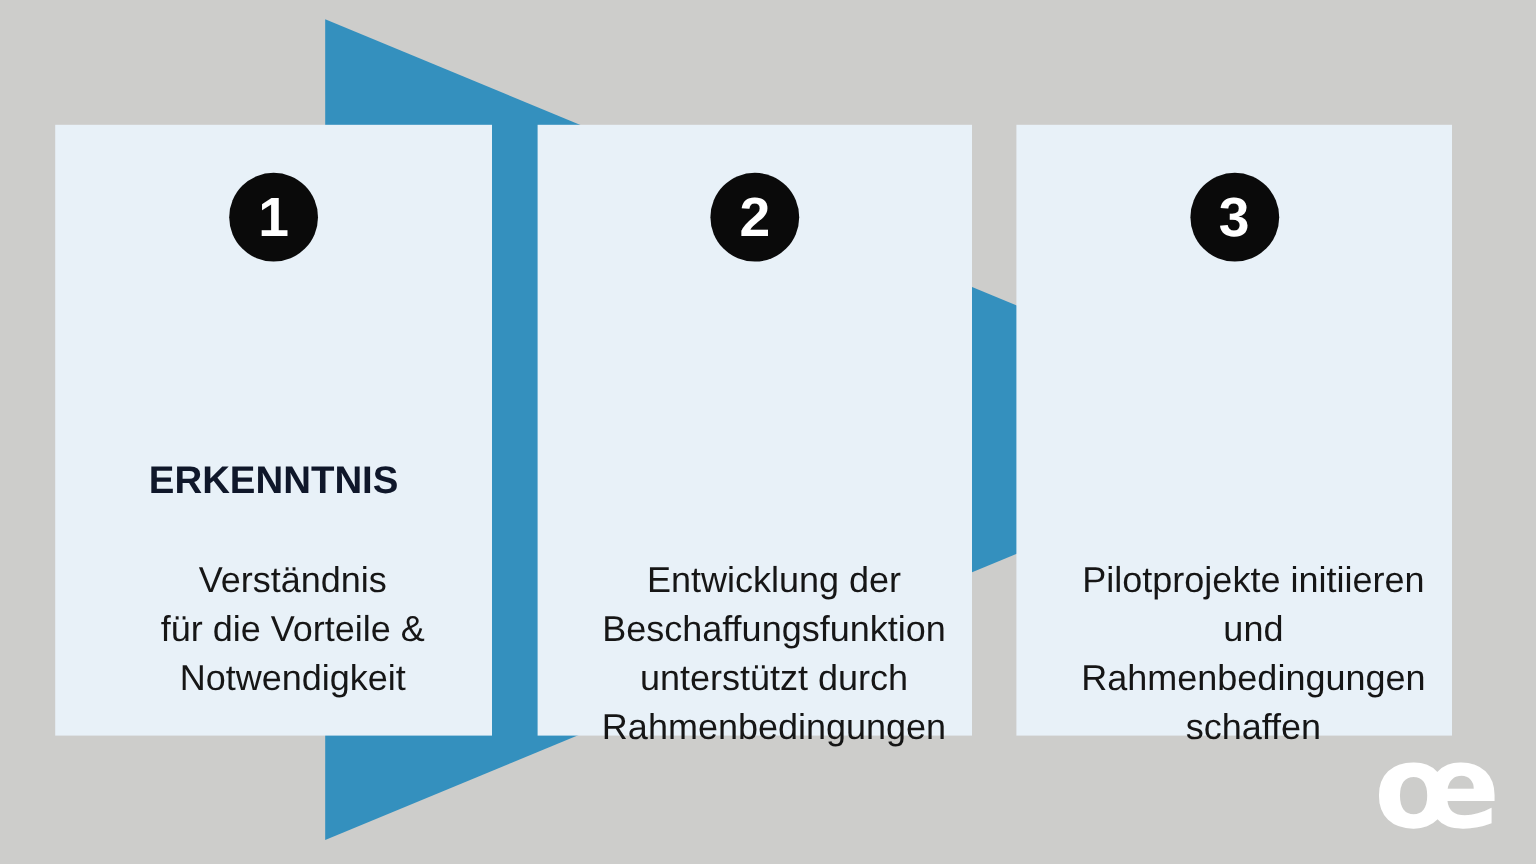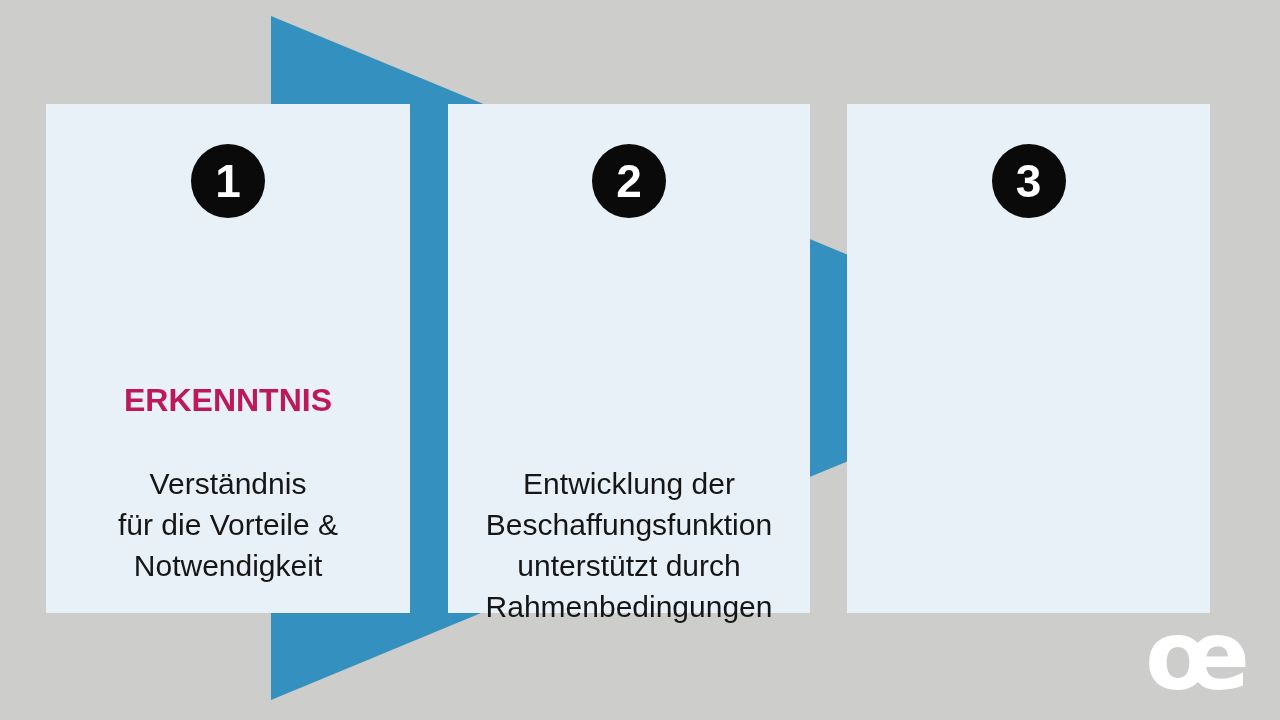--- a/index.html
+++ b/index.html
@@ -58,7 +58,7 @@
     width: 100%;
     font-size: 32px;
     font-weight: 600;
-    color: #be185d;
+    color: #0f172a;
     line-height: 40px;
     white-space: nowrap;
   }

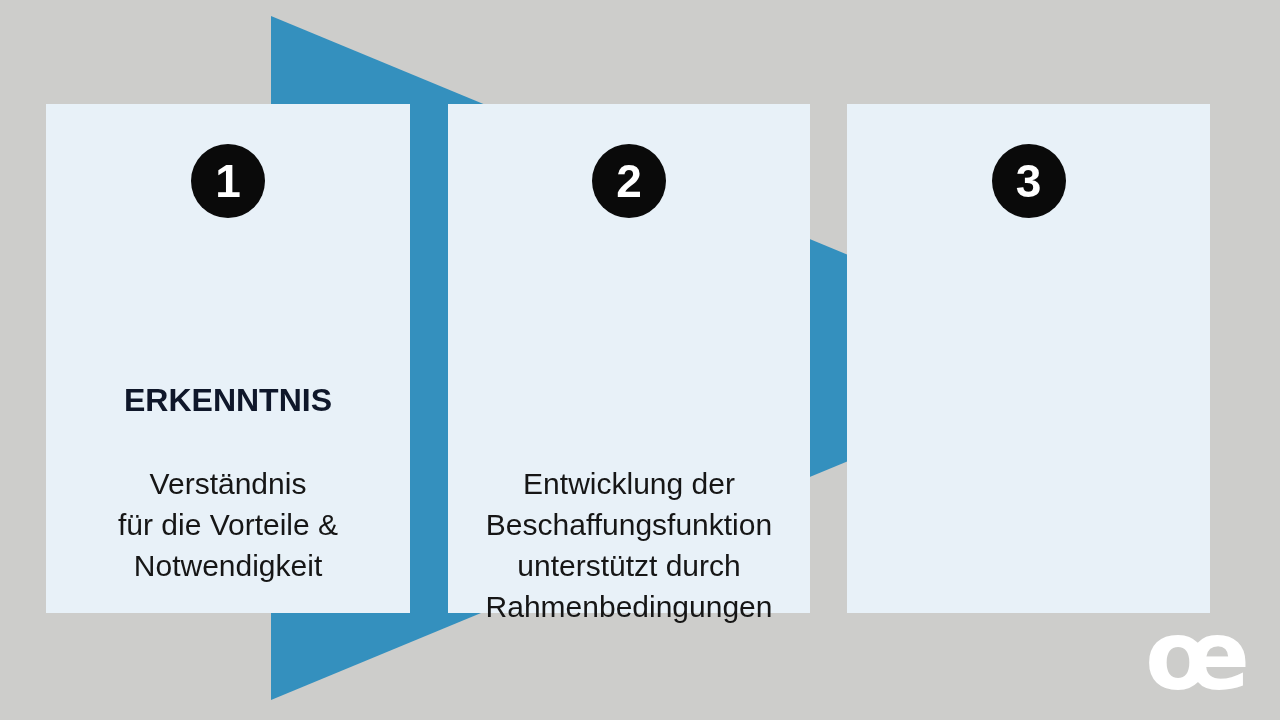--- a/index.html
+++ b/index.html
@@ -72,6 +72,7 @@
     color: #161616;
     line-height: 41px;
     white-space: pre-line;
+    padding-left: 16px;
   }
   .logo {
     position: absolute;

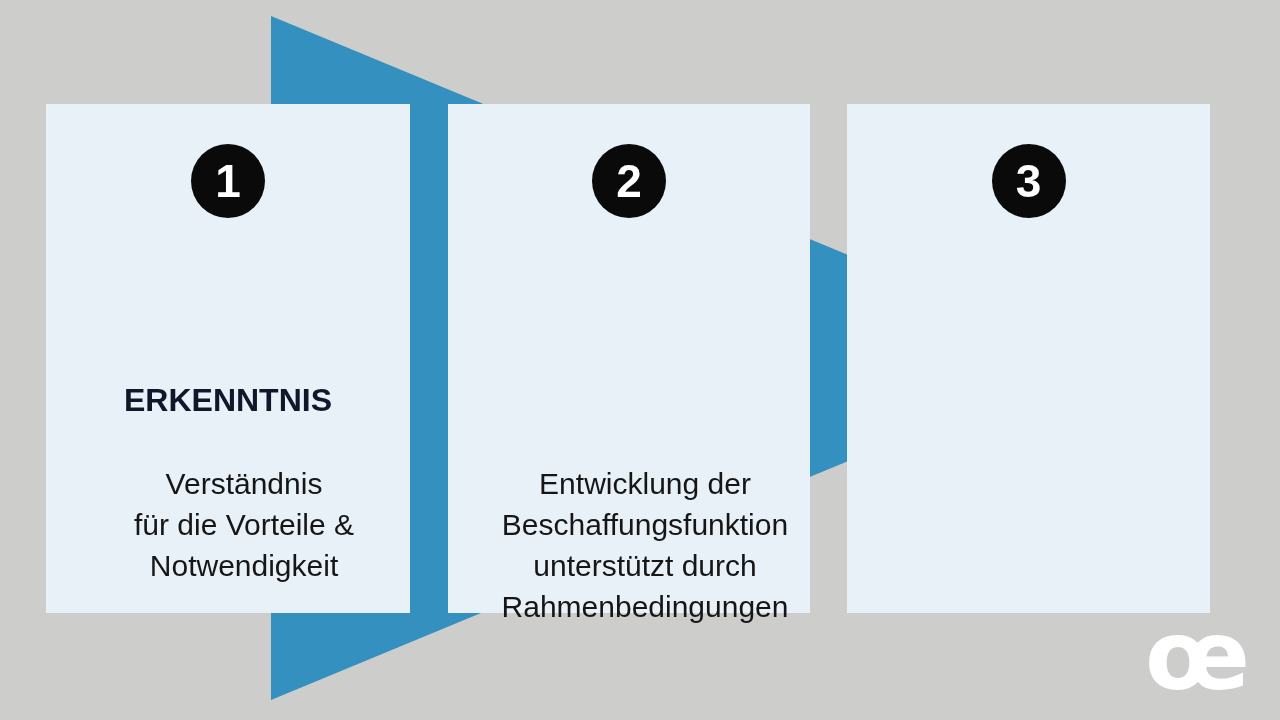--- a/index.html
+++ b/index.html
@@ -116,6 +116,10 @@
   <div class="num-circle">
     <span>3</span>
   </div>
+  <div class="card-body">Pilotprojekte initiieren
+und
+Rahmenbedingungen
+schaffen</div>
 </div>
 
 <div class="logo">œ</div>

